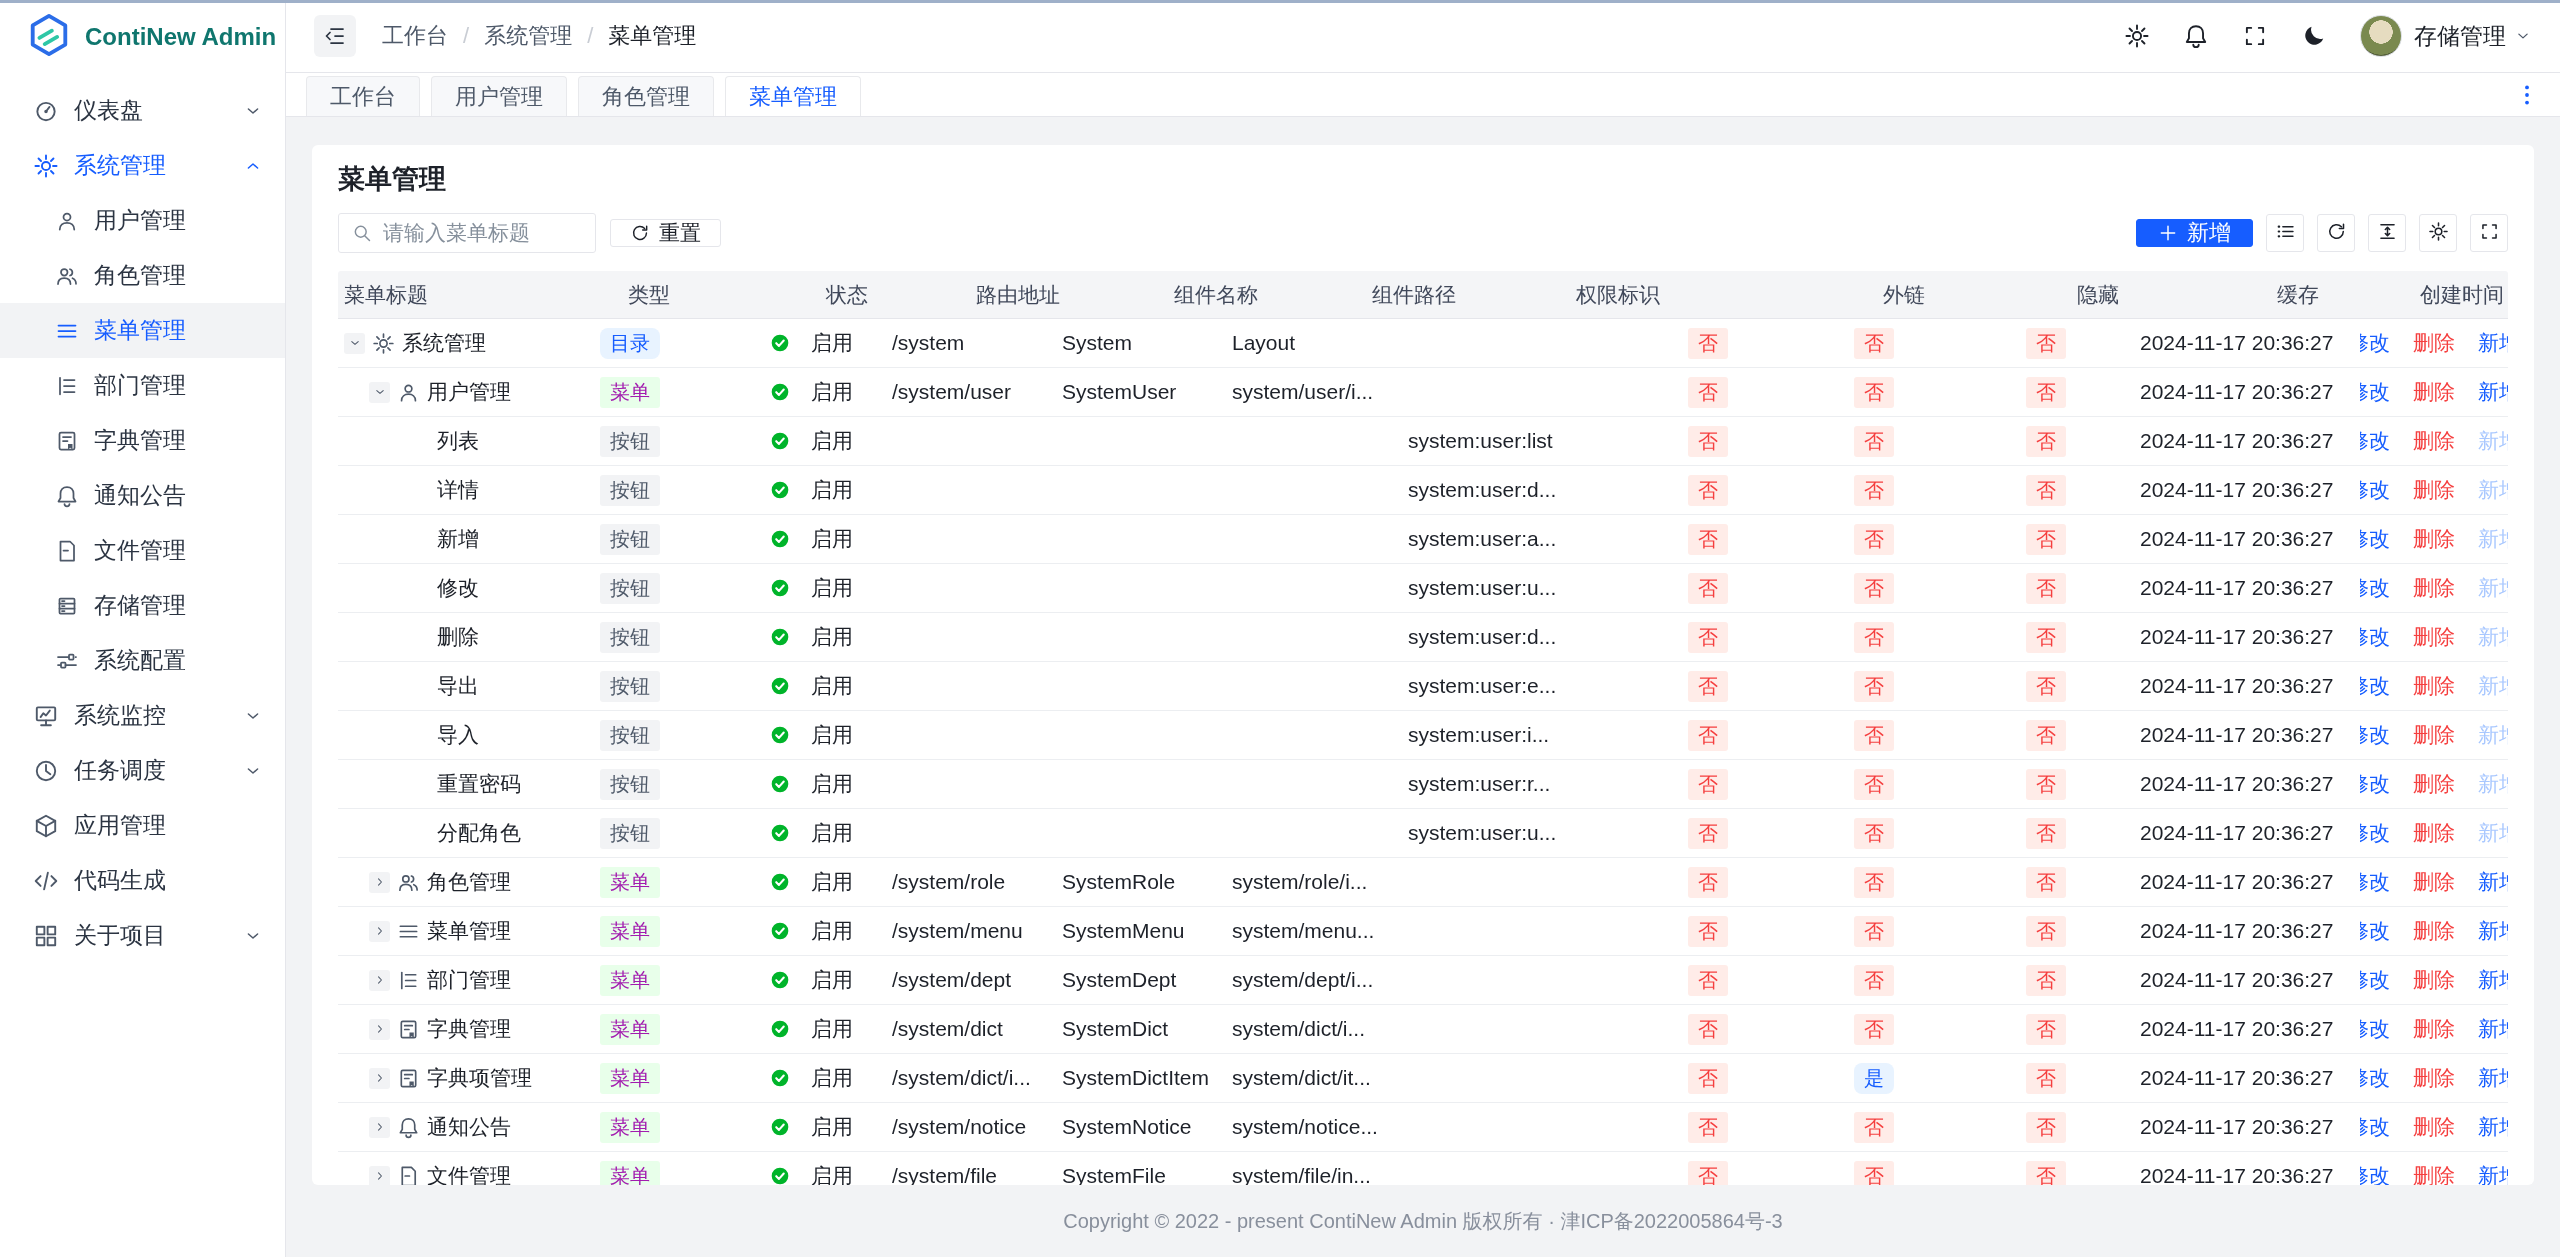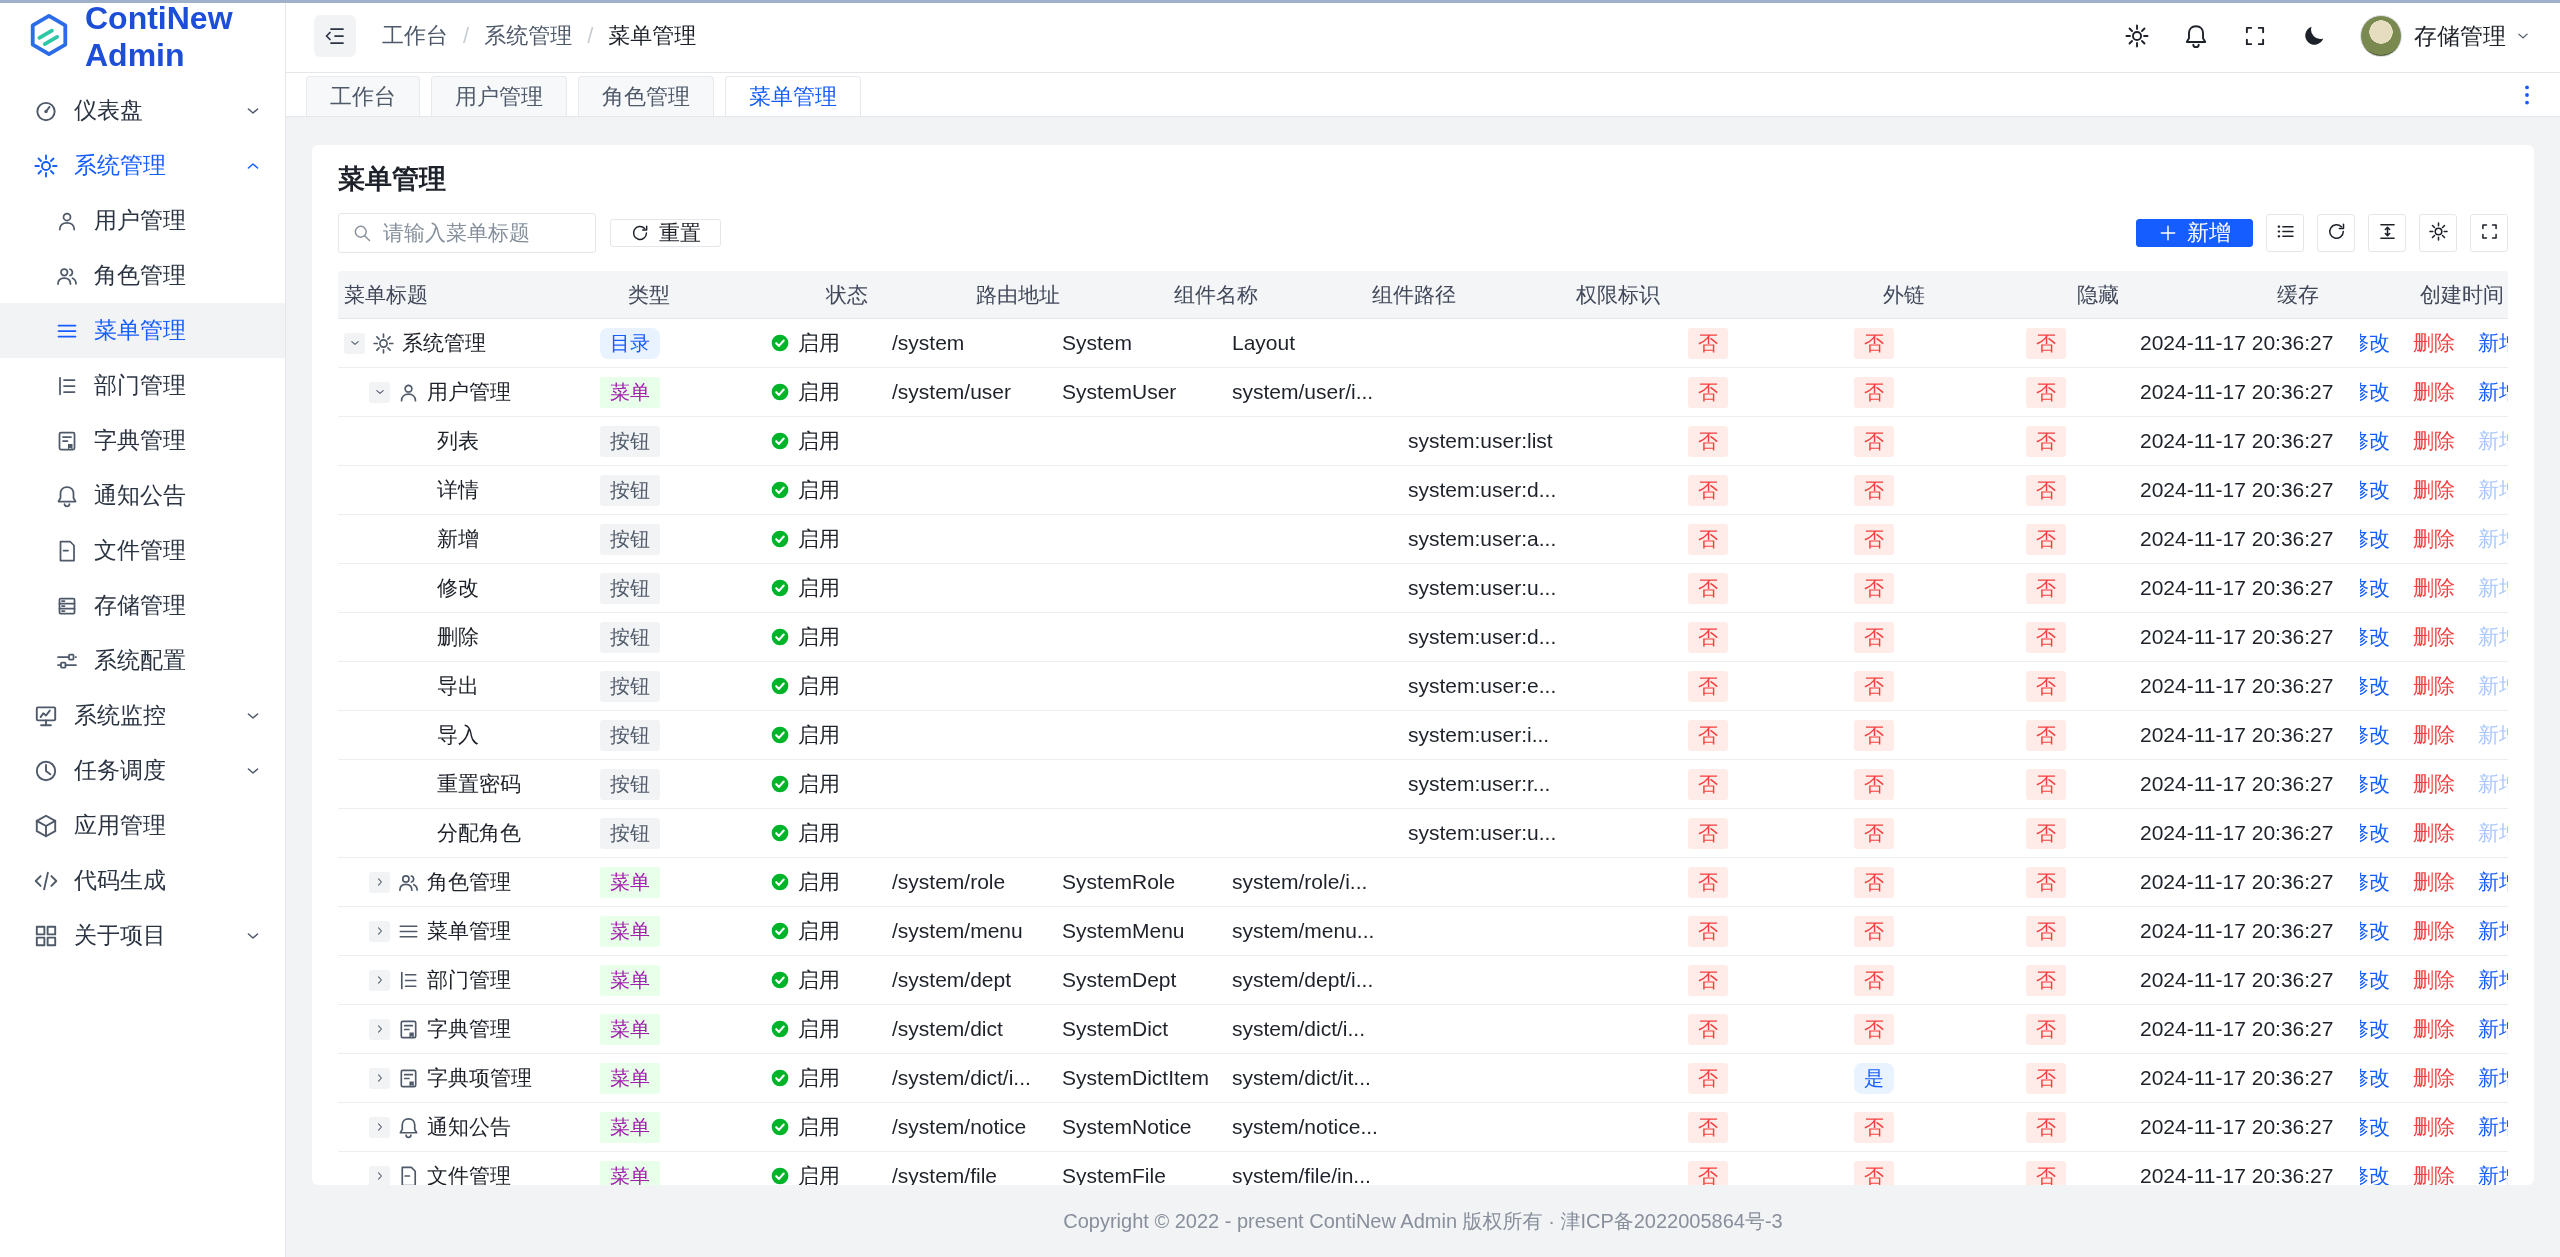--- a/index.html
+++ b/index.html
@@ -16,7 +16,7 @@
   .sidebar { width:286px; flex-shrink:0; background:#fff; border-right:1px solid #e5e6eb; }
   .logo { height:73px; display:flex; align-items:center; padding-left:26px; gap:13px; }
   .logo svg { width:46px; height:46px; }
-  .logo-text { font-size:32px; font-weight:700; color:#1d4ed8; }
+  .logo-text { font-size:24px; font-weight:700; color:#0f766e; }
   .nav { padding-top:10px; }
   .menu-item { height:55px; display:flex; align-items:center; padding:0 22px 0 33px; font-size:23px; color:#2b3442; cursor:pointer; }
   .menu-item .mi-icon { width:26px; height:26px; margin-right:15px; color:#4e5969; flex-shrink:0; }

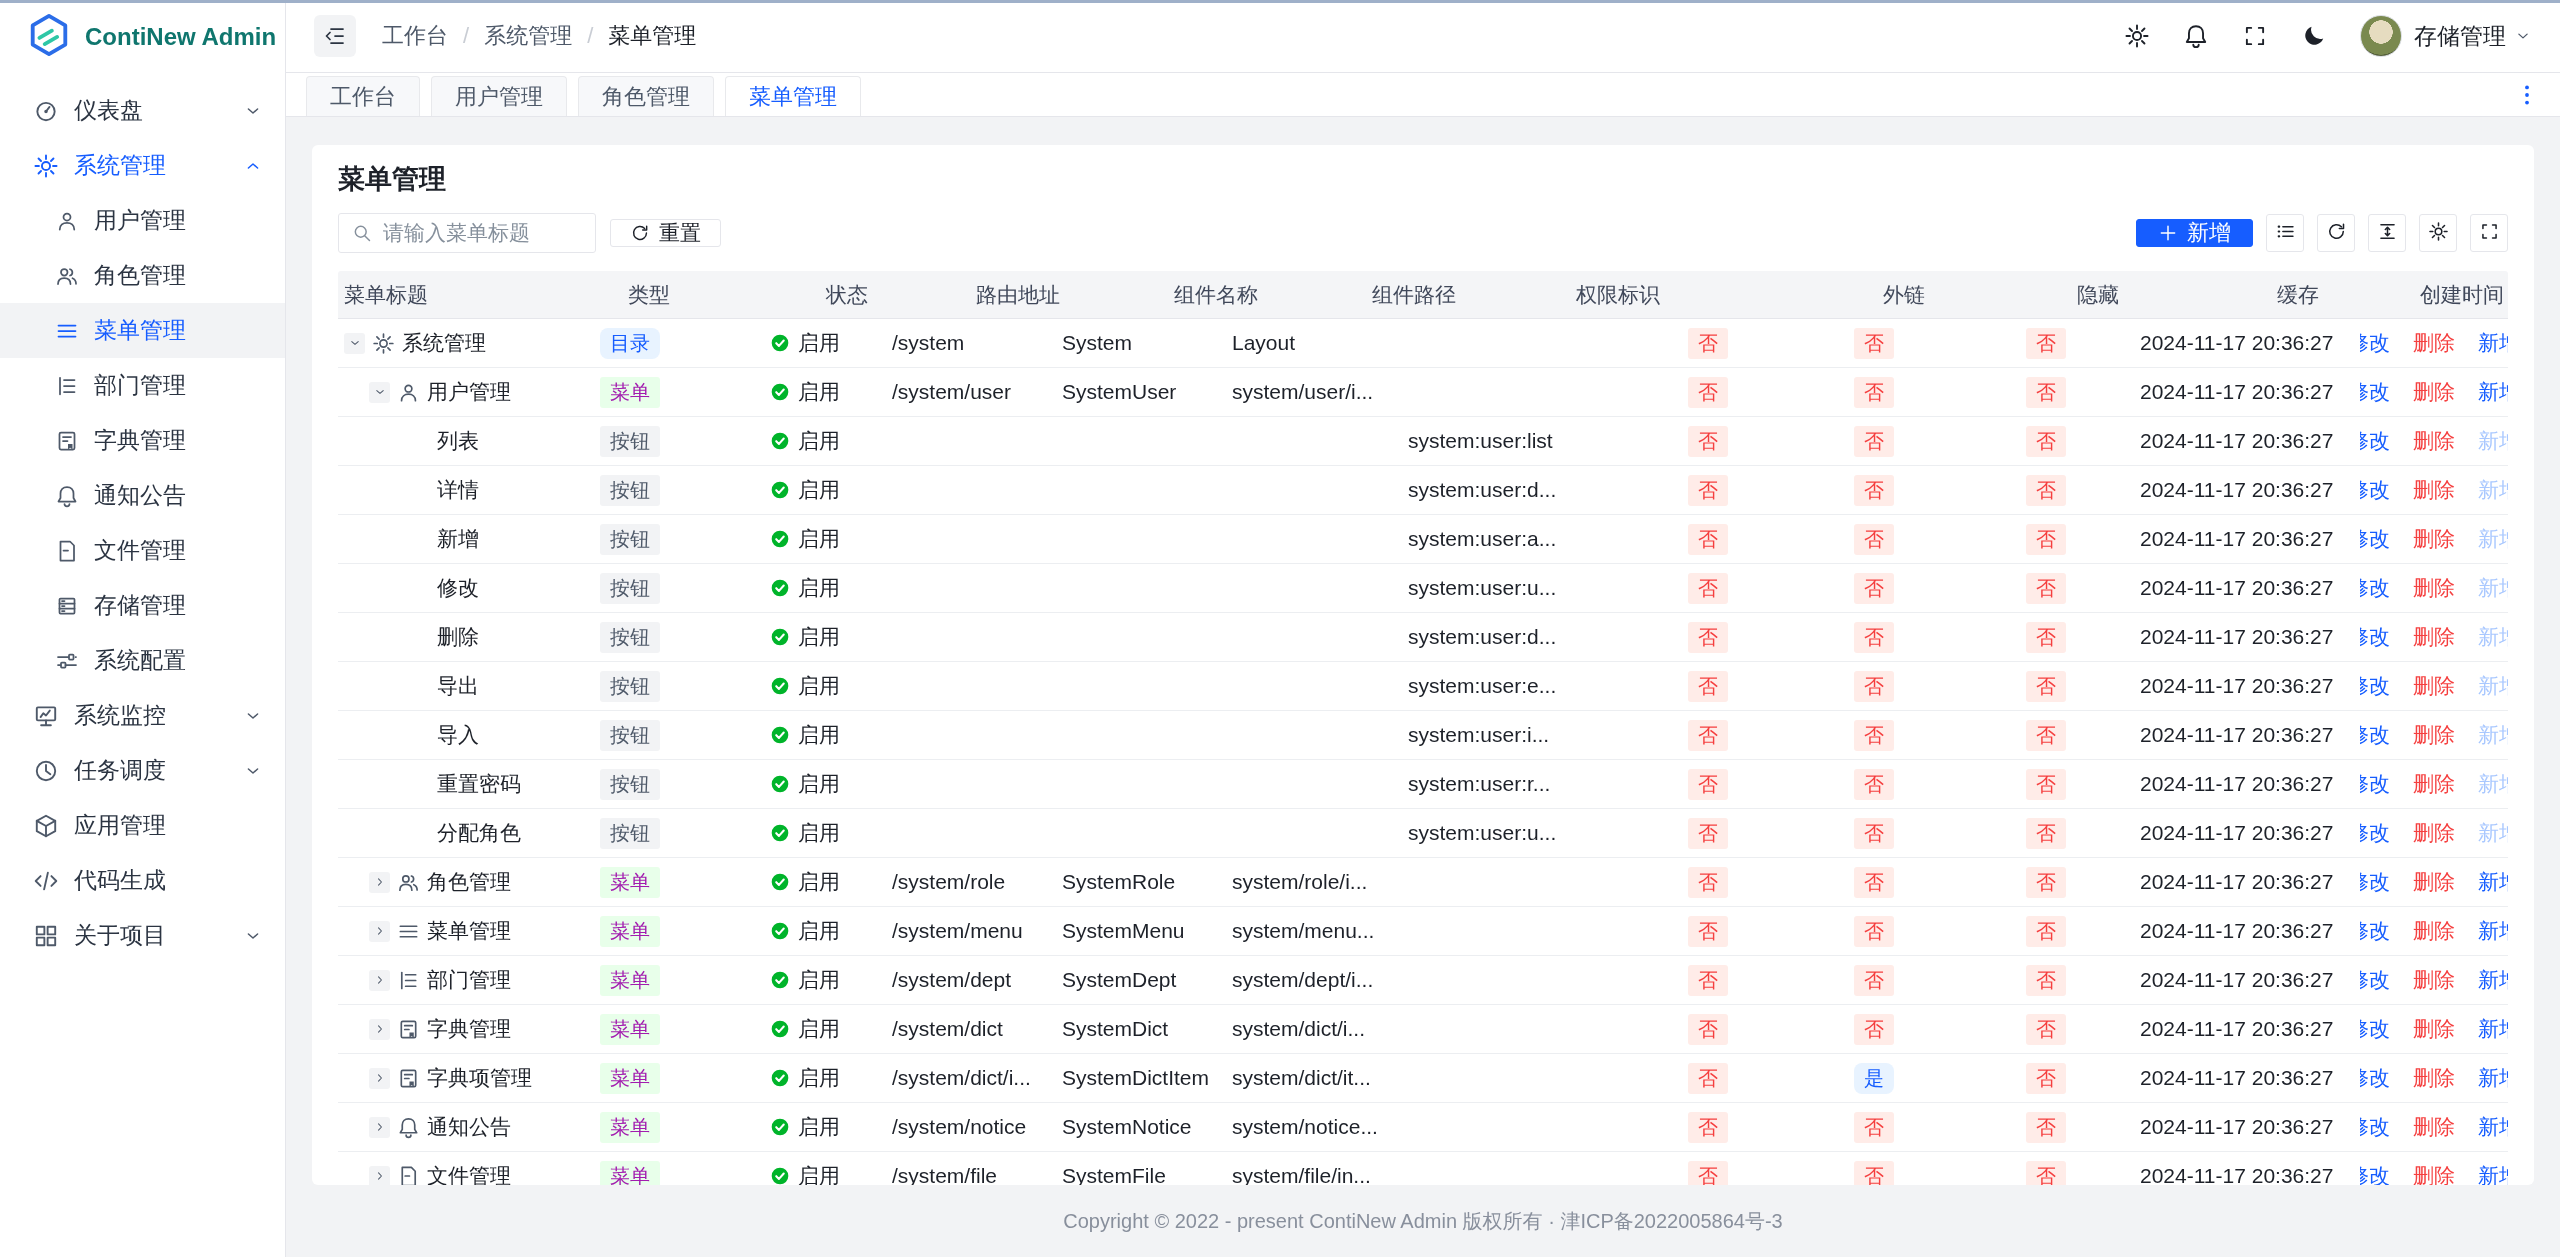--- a/index.html
+++ b/index.html
@@ -90,7 +90,7 @@
   .tag-green { background:#e8ffea; color:#a21caf; }
   .tag-gray { background:#f2f3f5; color:#4e5969; }
   .tag-red { background:#ffece8; color:#f53f3f; }
-  .status { display:flex; align-items:center; gap:8px; }
+  .status { display:flex; align-items:center; gap:21px; }
   .status .stic { width:20px; height:20px; flex-shrink:0; }
   .status .stic svg { width:100%; height:100%; display:block; }
   .actions { display:flex; gap:23px; justify-content:center; }

